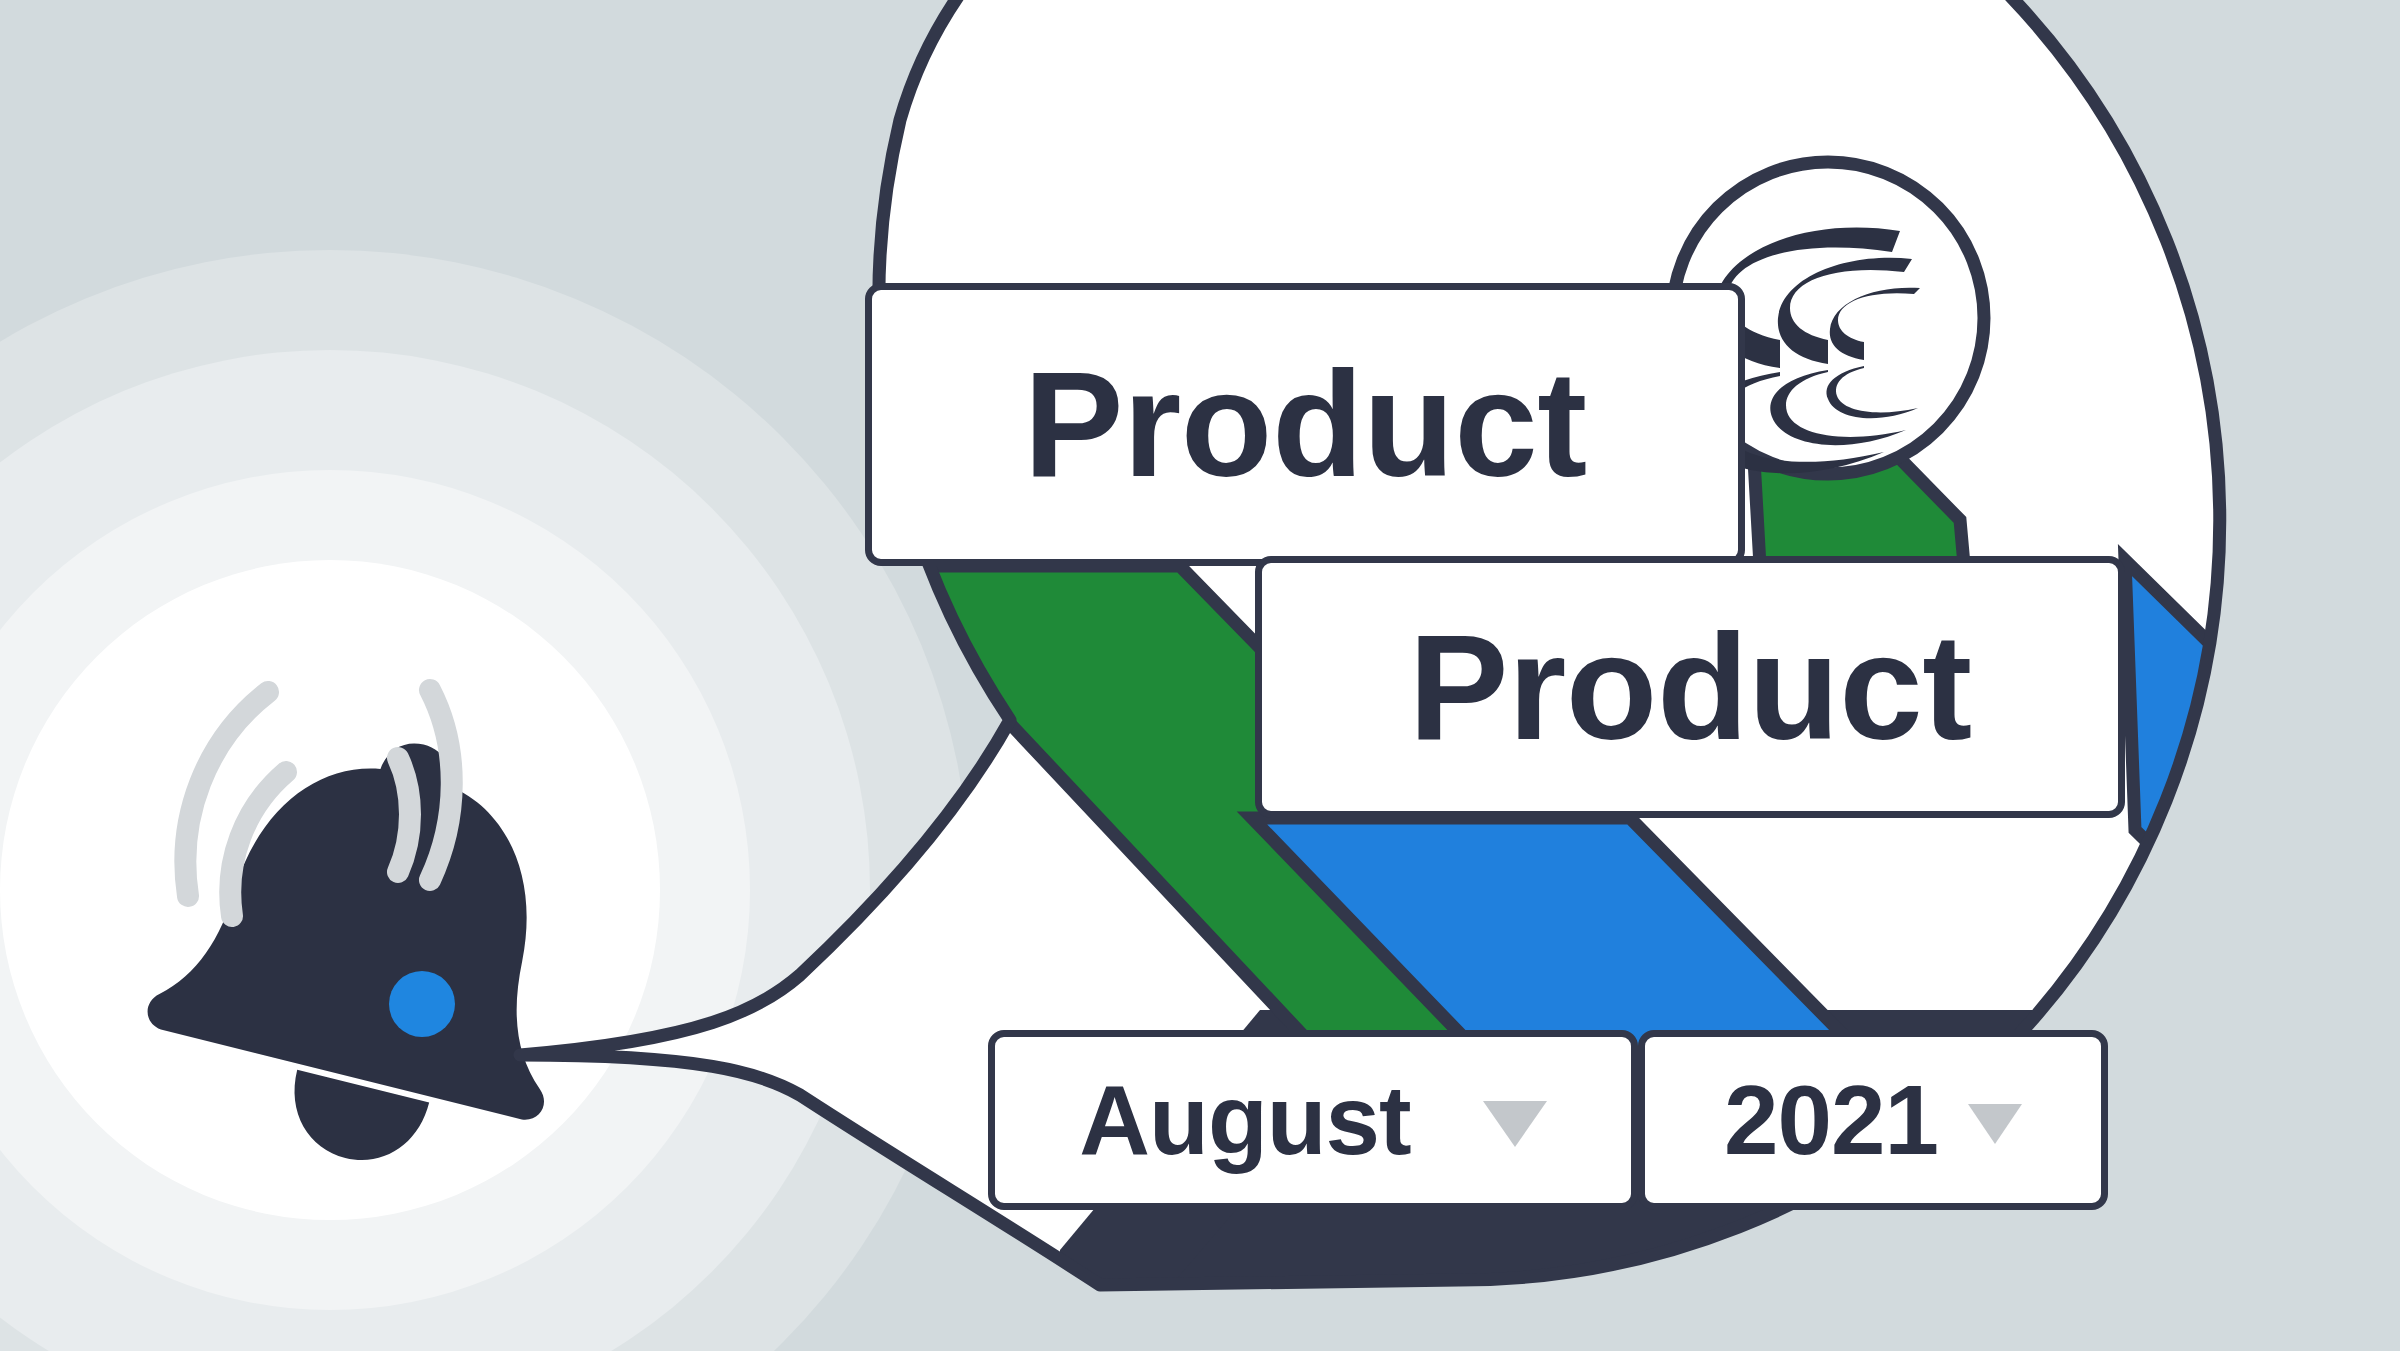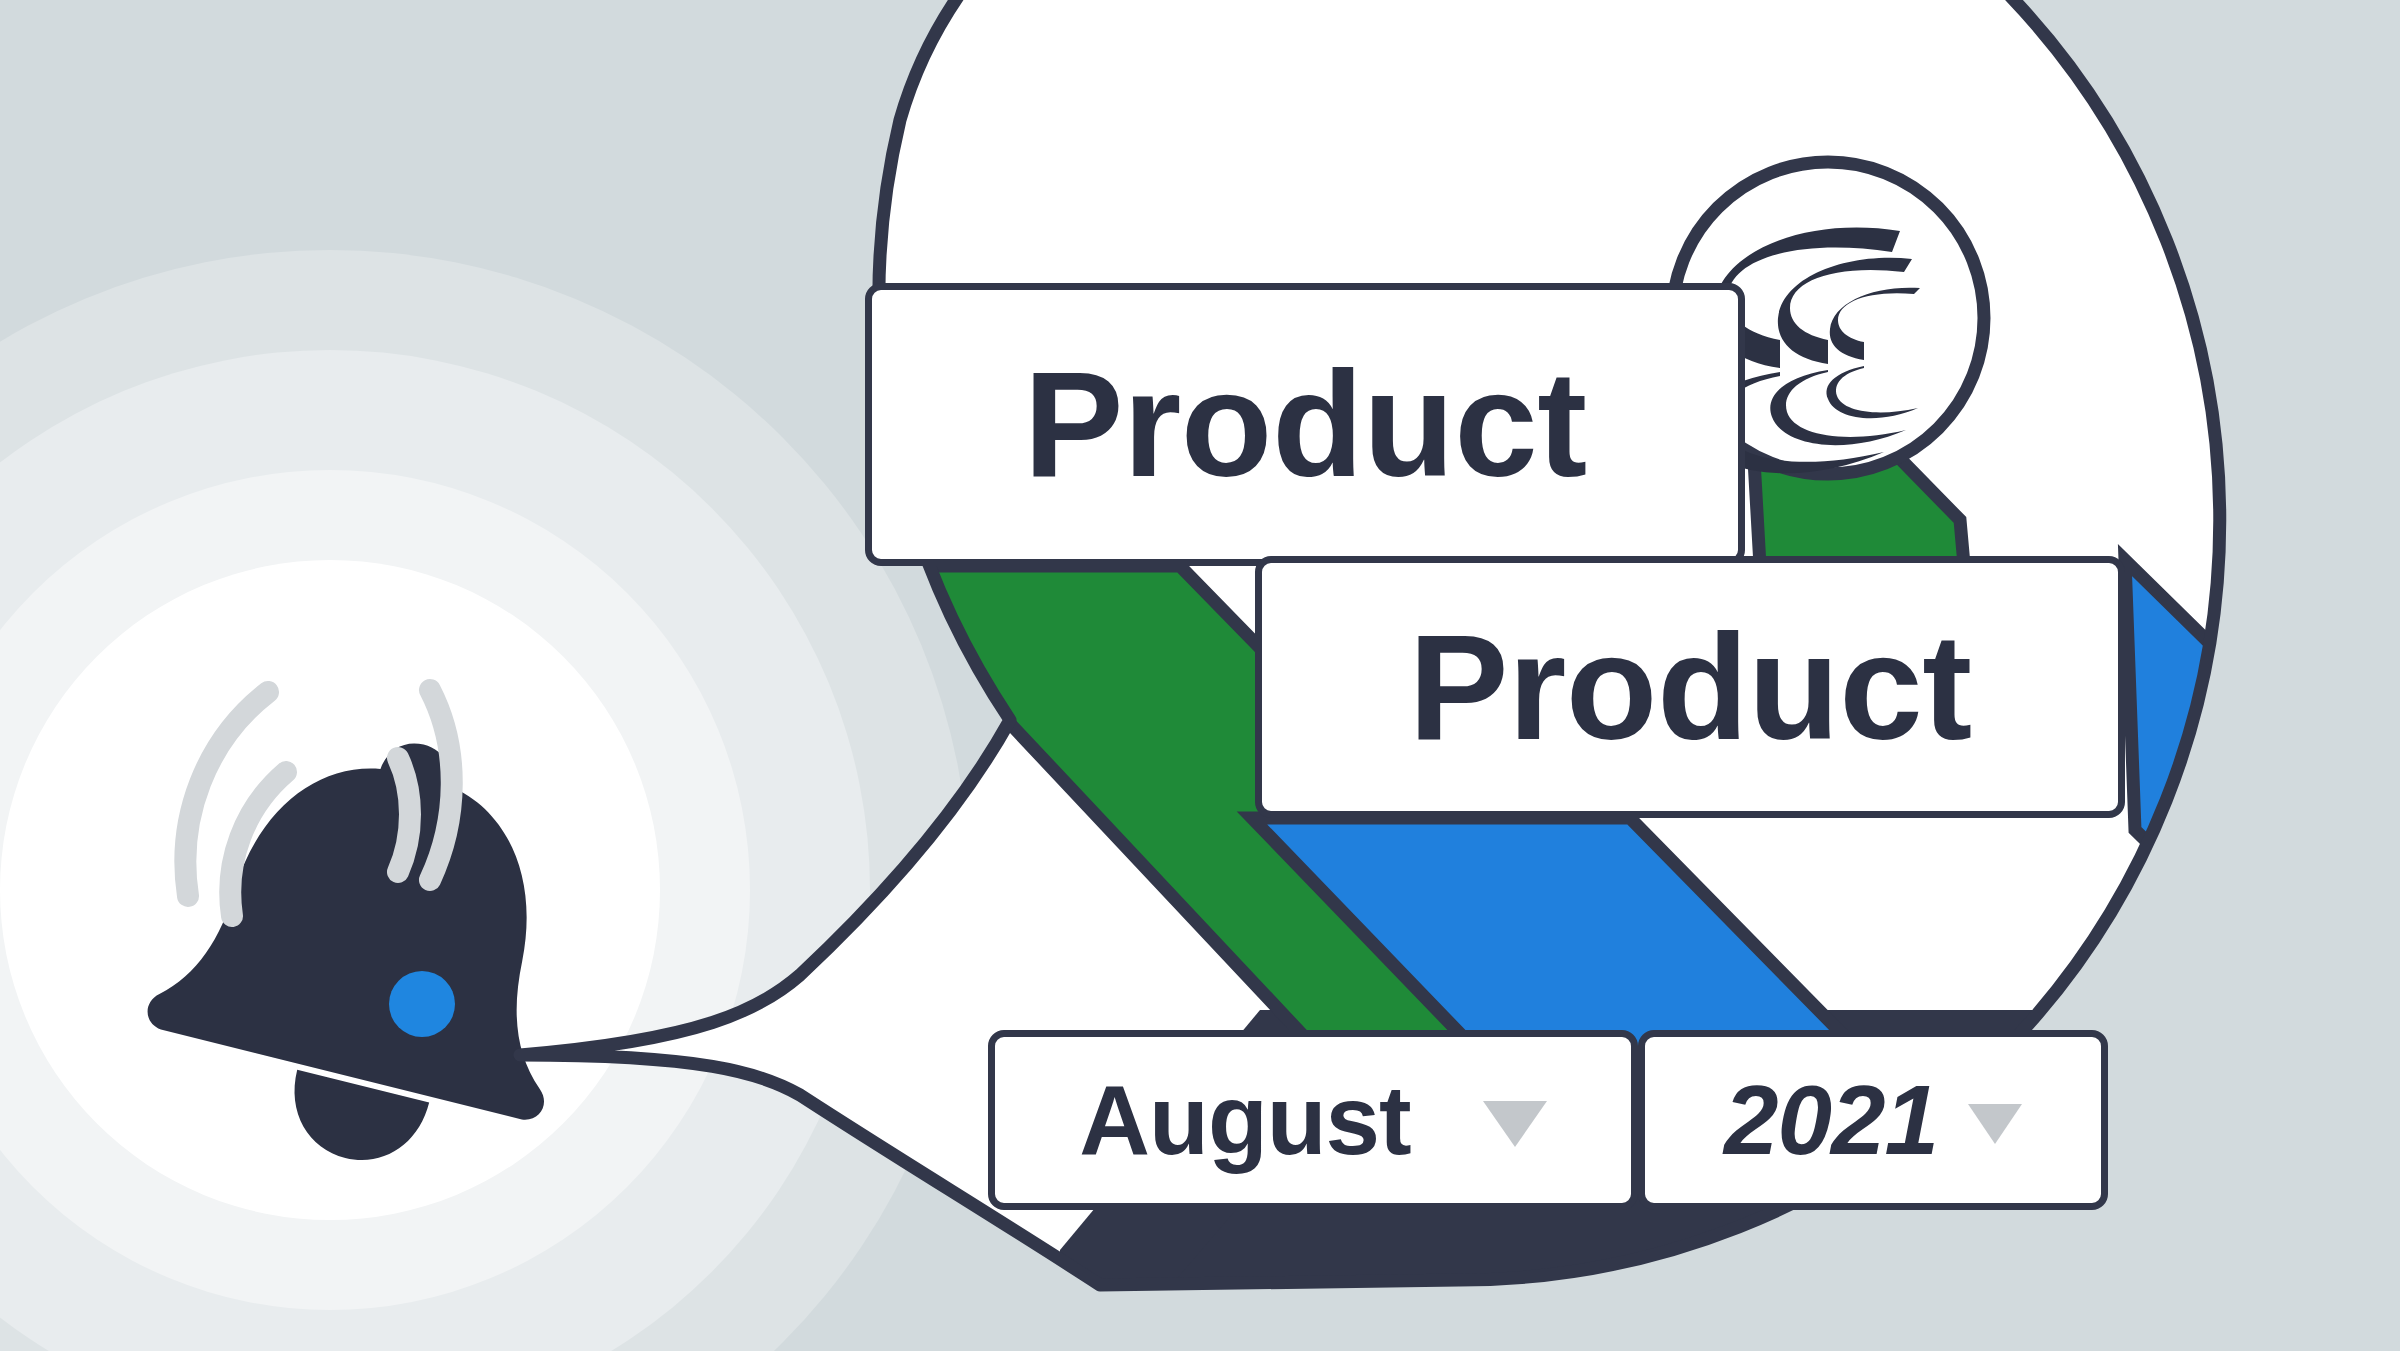--- a/index.html
+++ b/index.html
@@ -41,7 +41,7 @@
     white-space:nowrap;
   }
   #dd-month{left:988px;top:1030px;width:650px;height:180px;}
-  #dd-year{left:1638px;top:1030px;width:470px;height:180px;gap:30px;font-style:italic;}
+  #dd-year{left:1638px;top:1030px;width:470px;height:180px;gap:30px;}
 
   .caret{
     width:0;height:0;

